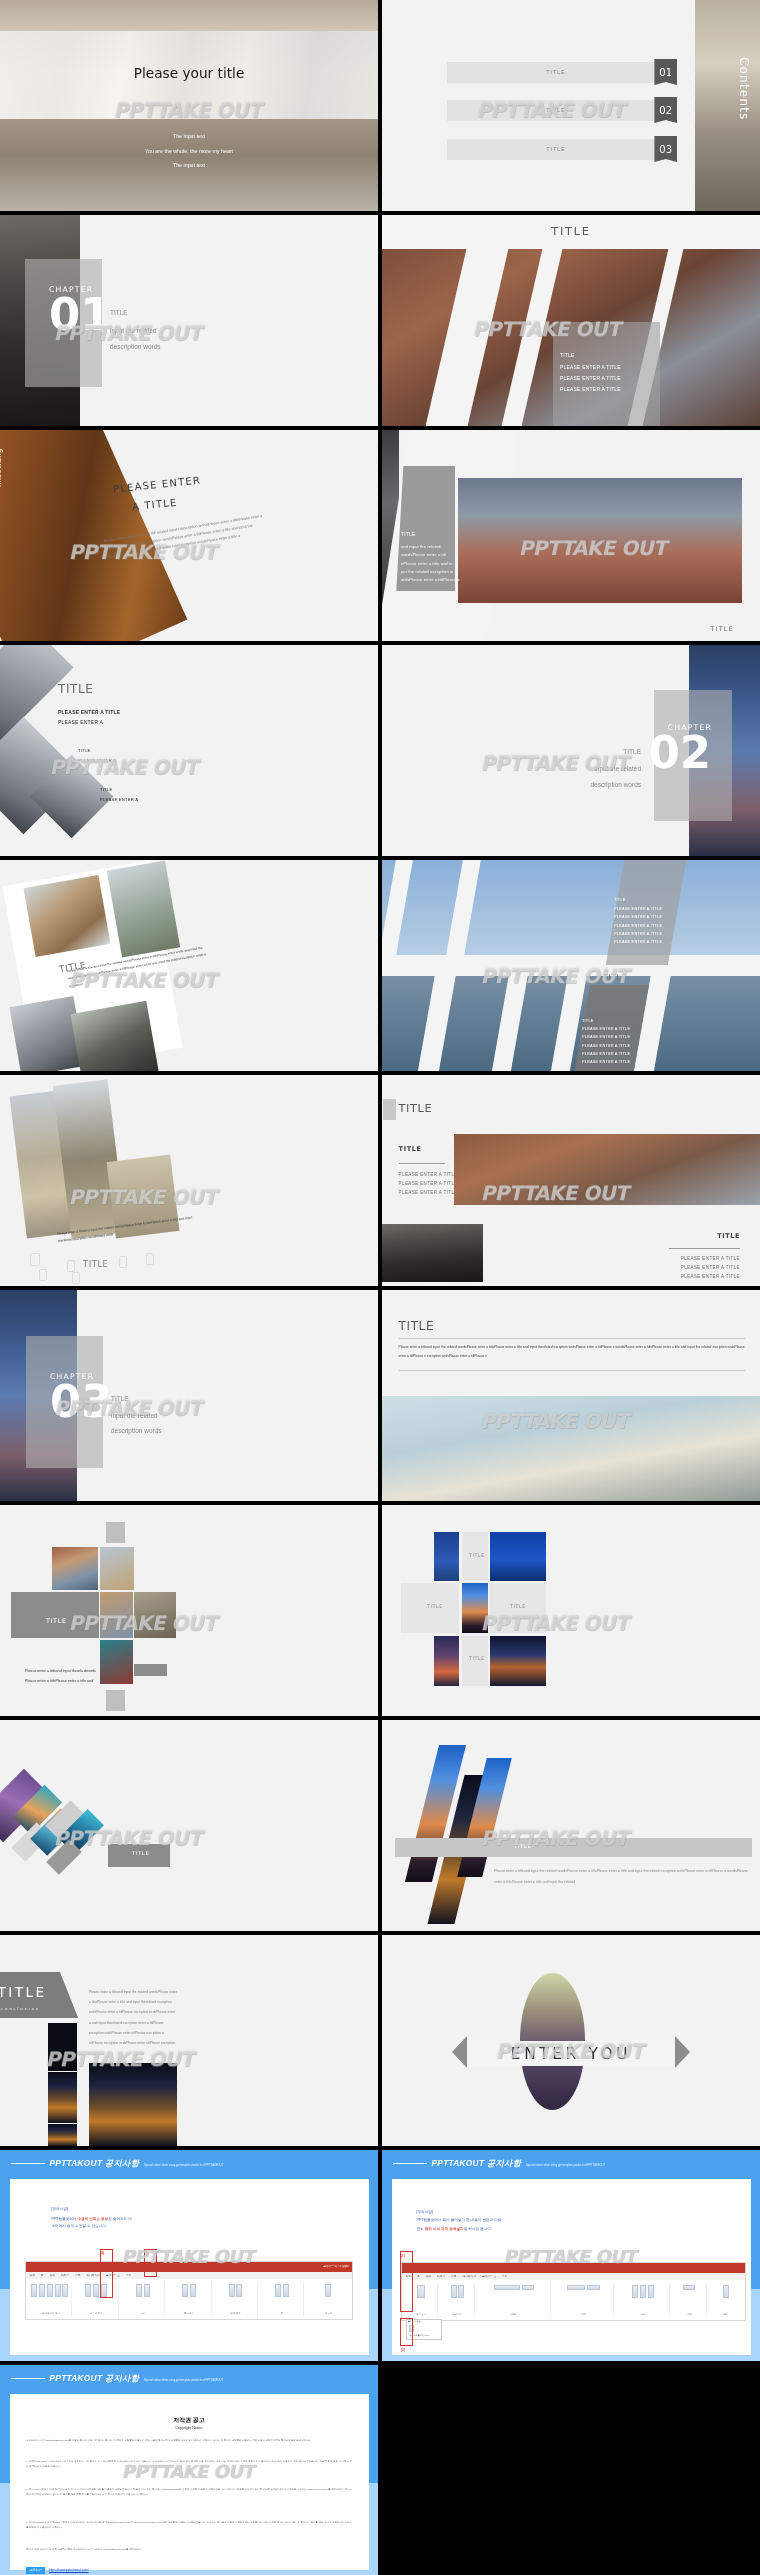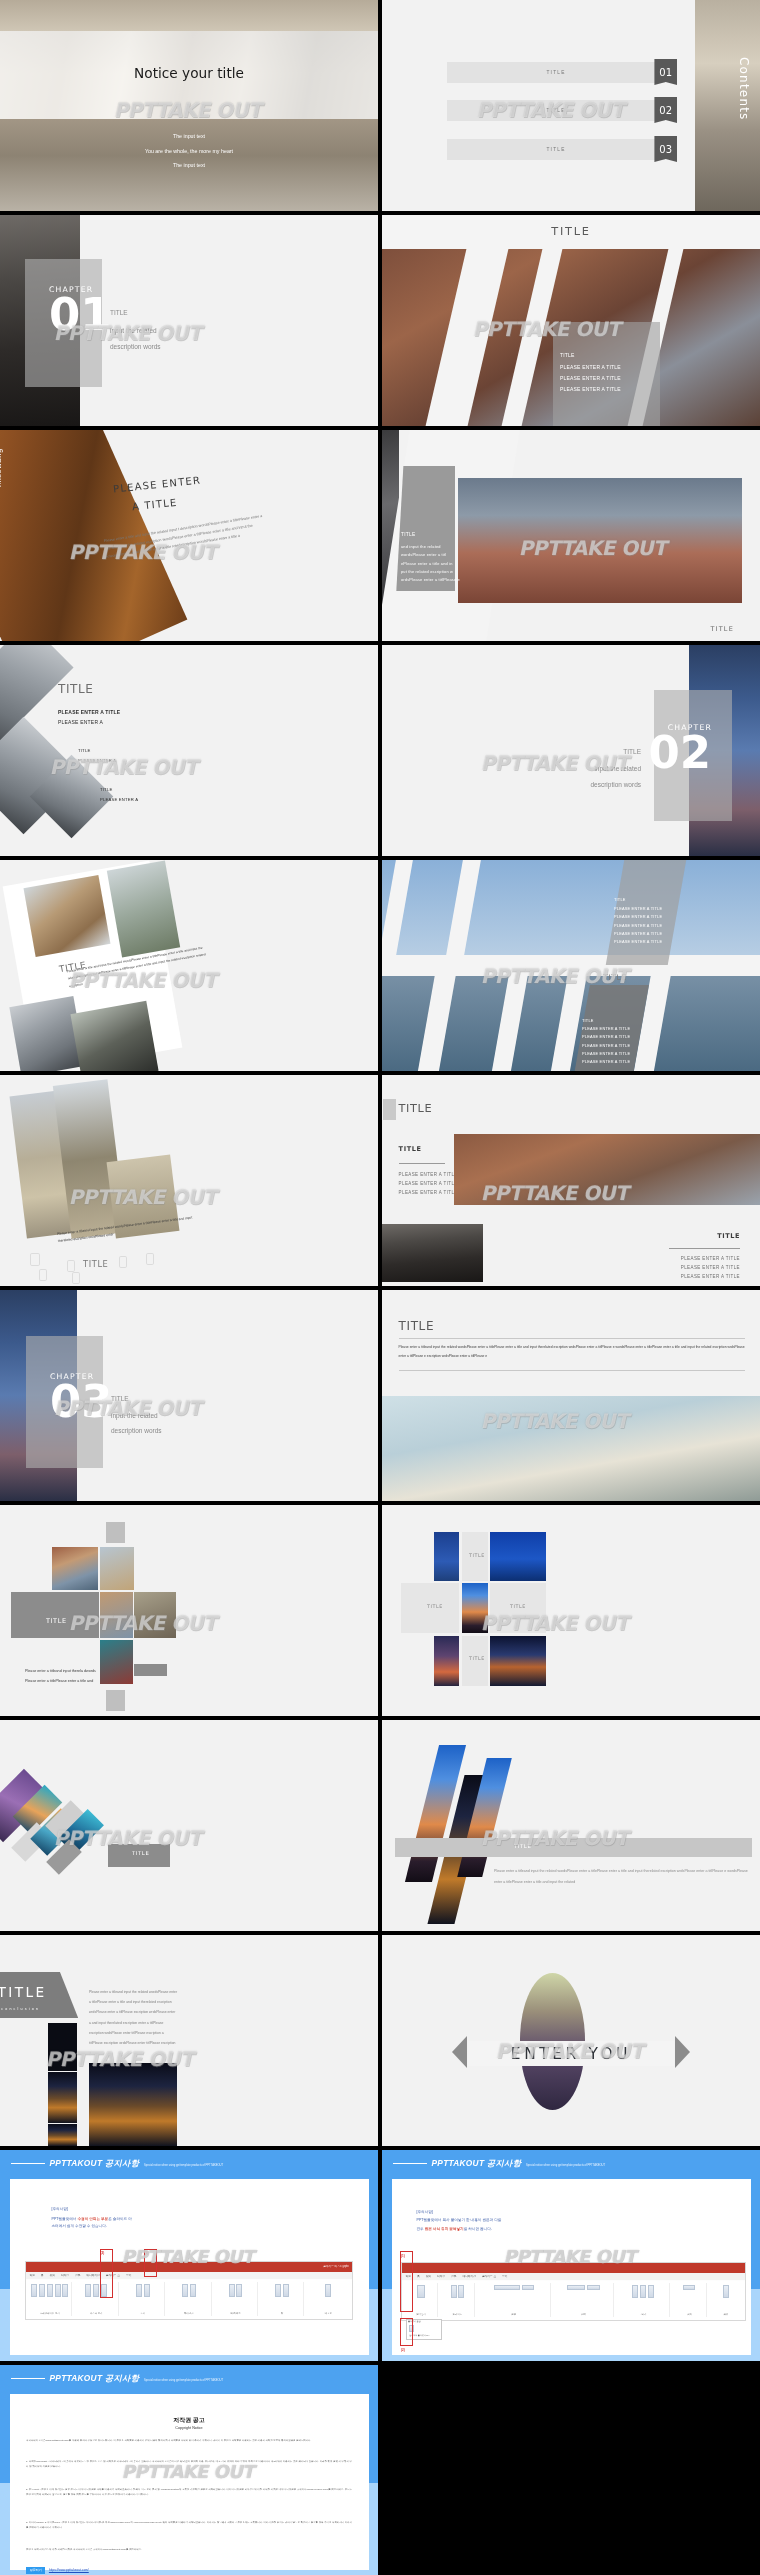--- a/index.html
+++ b/index.html
@@ -188,7 +188,7 @@
     <div class="ph" style="left:0;top:0;right:0;height:31px;background:linear-gradient(180deg,#b6ab99,#cfc6b5)"></div>
     <div class="ph" style="left:0;top:119px;right:0;bottom:0;background:linear-gradient(180deg,#a29685 0%,#8d8373 40%,#b9b2a6 100%)"></div>
     <div class="s1-band"></div>
-    <div class="txt s1-title">Notice your title</div>
+    <div class="txt s1-title">Please your title</div>
     <div class="wm small"><span class="b">PPT</span>TAKE OUT</div>
     <div class="txt s1-sub">The input text</div>
     <div class="txt s1-sub" style="top:145px">You are the whole, the more my heart</div>

